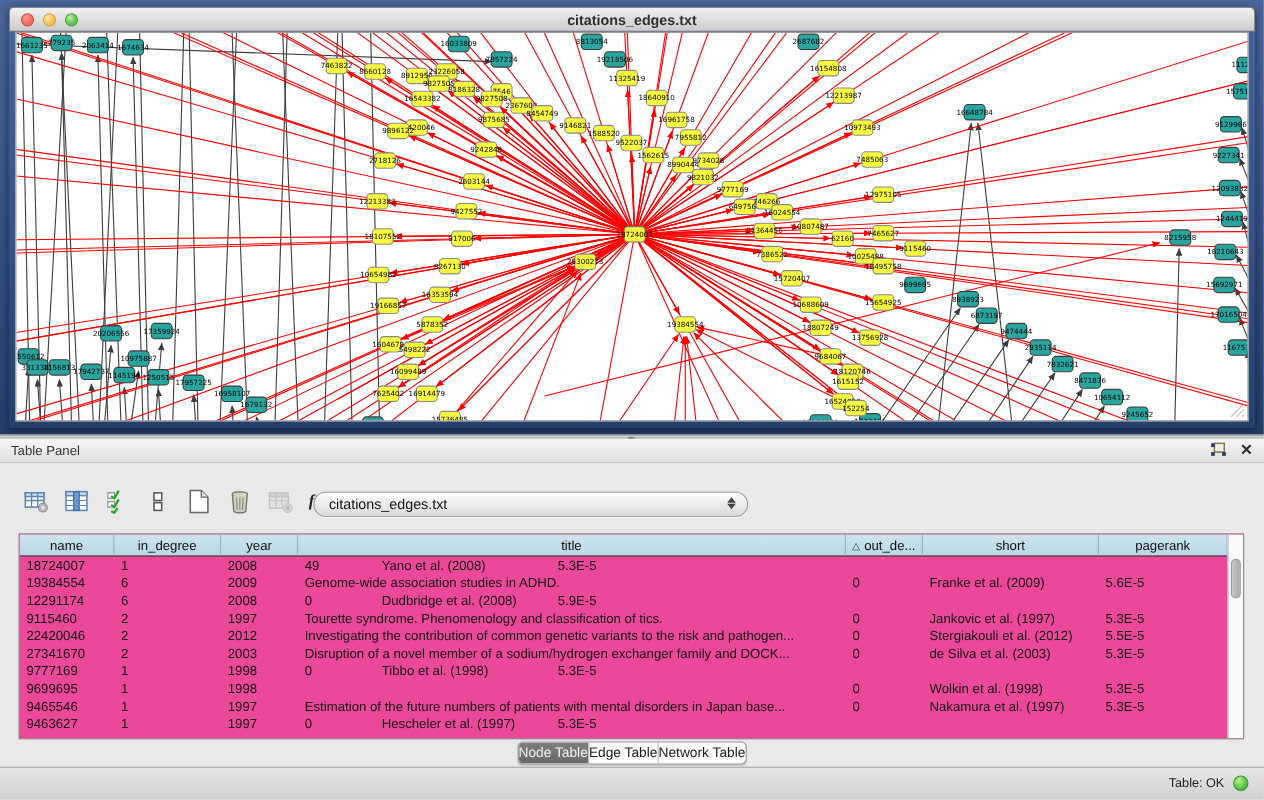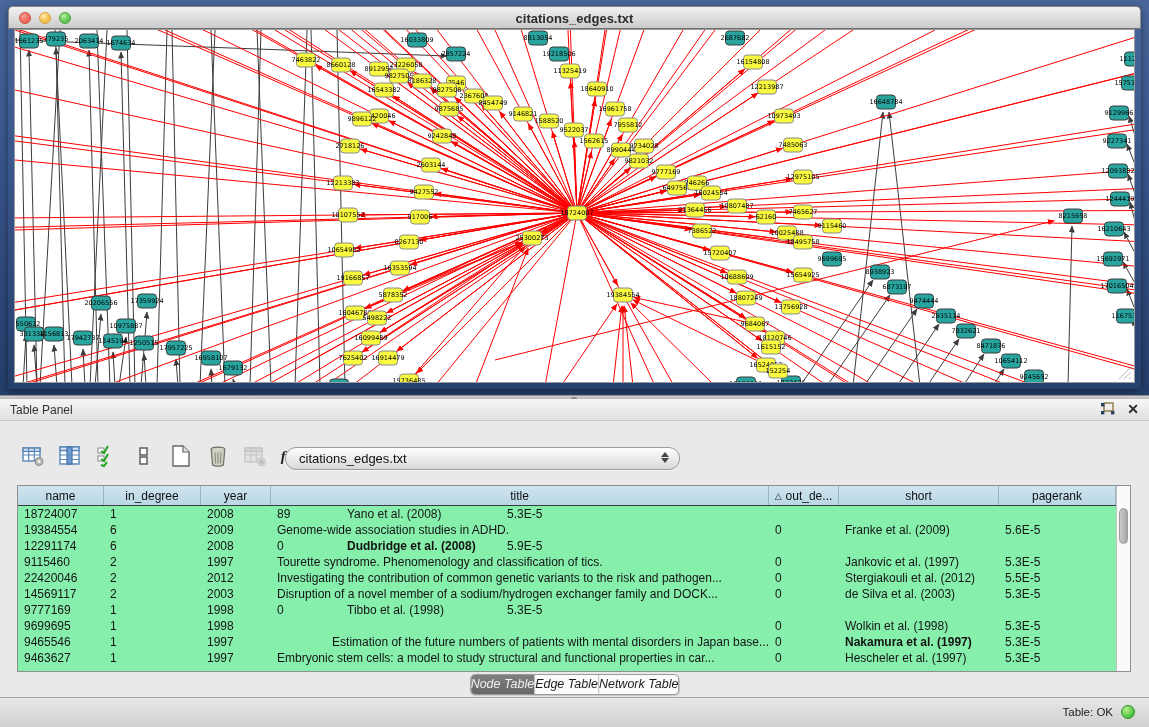--- a/index.html
+++ b/index.html
@@ -48,7 +48,7 @@
   .table-select .steppers i.up { border-bottom:5px solid #444; }
   .table-select .steppers i.dn { border-top:5px solid #444; }
 
-  .grid-wrap { position:absolute; left:17px; top:86px; width:1114px; height:187px; background:#86efac; border:1px solid #8f8f8f; }
+  .grid-wrap { position:absolute; left:17px; top:86px; width:1114px; height:187px; background:#ec4899; border:1px solid #8f8f8f; }
   .grid-head { display:flex; height:20px; background:linear-gradient(#cfe4ef,#b9d7e6); border-bottom:1px solid #3c3c3c; width:1099px; }
   .gh-cell { height:100%; border-right:1px solid #98b4c2; font-size:12px; color:#101010; display:flex; align-items:center; justify-content:center; overflow:hidden; white-space:nowrap; }
   .gh-cell .sort { font-size:9px; margin-right:4px; color:#123; }

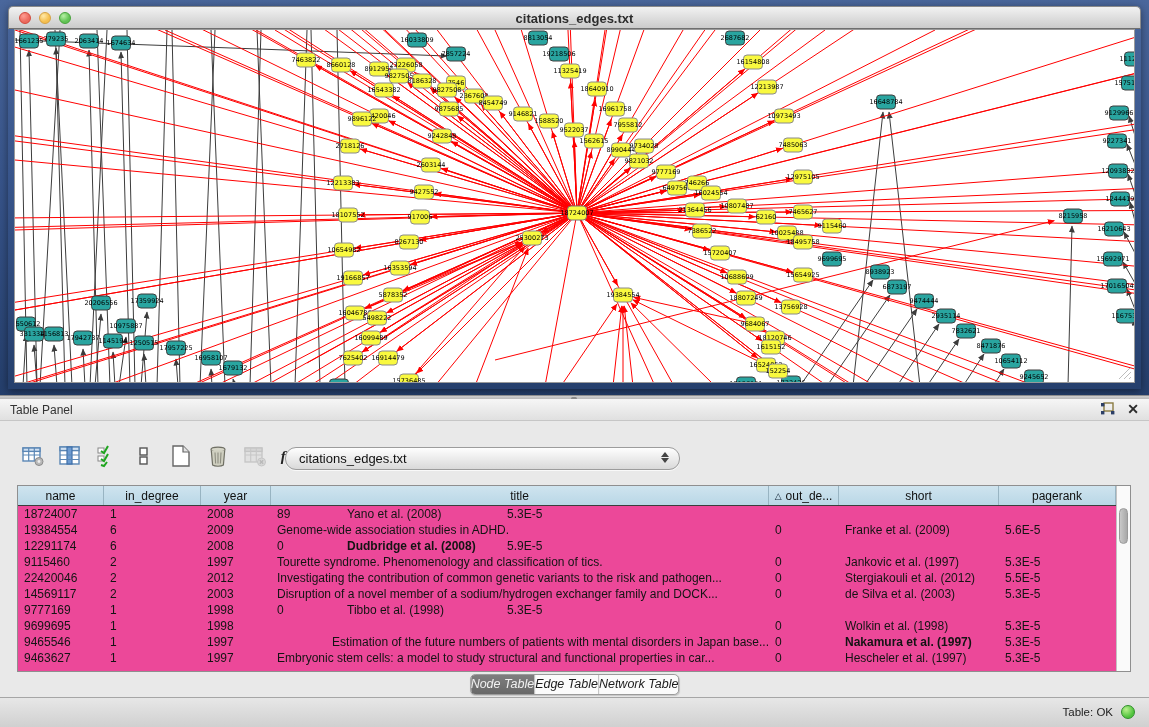--- a/index.html
+++ b/index.html
@@ -926,7 +926,7 @@
           <div class="gr-cell" style="width: 86px;">18724007</div>
           <div class="gr-cell" style="width: 97px;">1</div>
           <div class="gr-cell" style="width: 70px;">2008</div>
-          <div class="gr-cell" style="width: 70px;">89</div>
+          <div class="gr-cell" style="width: 70px;">49</div>
           <div class="gr-cell" style="width: 160px;">Yano et al. (2008)</div>
           <div class="gr-cell" style="width: 117px;">5.3E-5</div>
         </div>

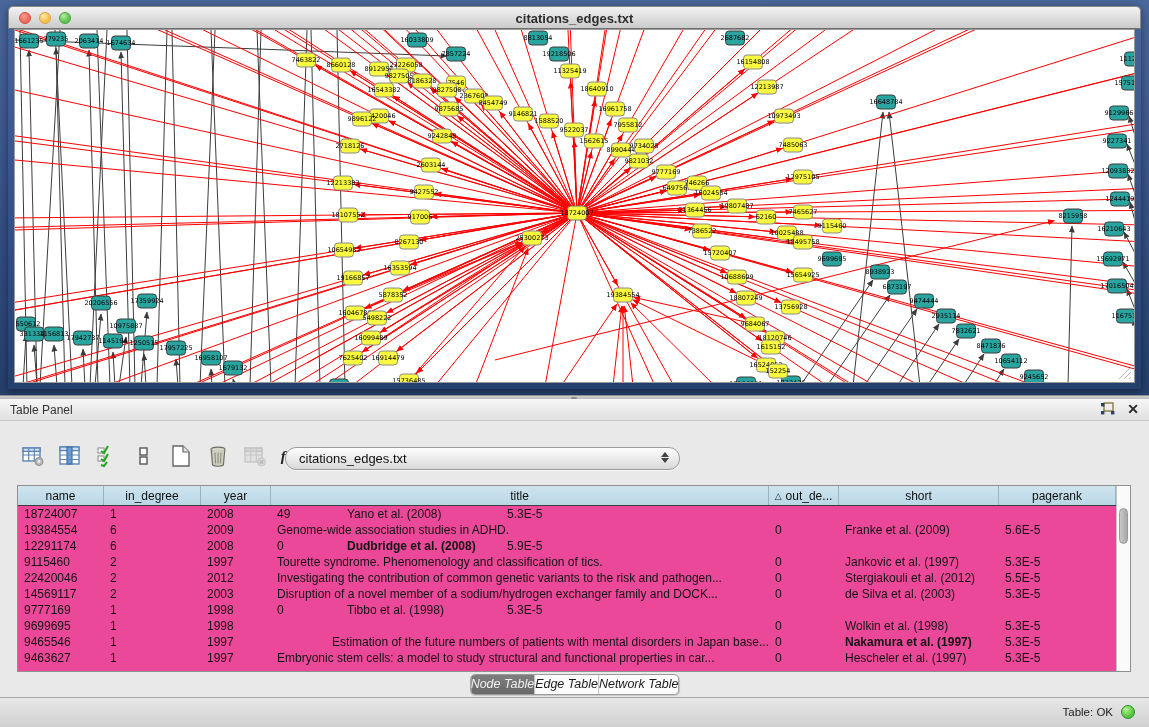--- a/index.html
+++ b/index.html
@@ -944,7 +944,7 @@
           <div class="gr-cell" style="width: 97px;">6</div>
           <div class="gr-cell" style="width: 70px;">2008</div>
           <div class="gr-cell" style="width: 70px;">0</div>
-          <div class="gr-cell" style="width: 160px; font-weight: bold;">Dudbridge et al. (2008)</div>
+          <div class="gr-cell" style="width: 160px;">Dudbridge et al. (2008)</div>
           <div class="gr-cell" style="width: 117px;">5.9E-5</div>
         </div>
         <div class="grid-row">

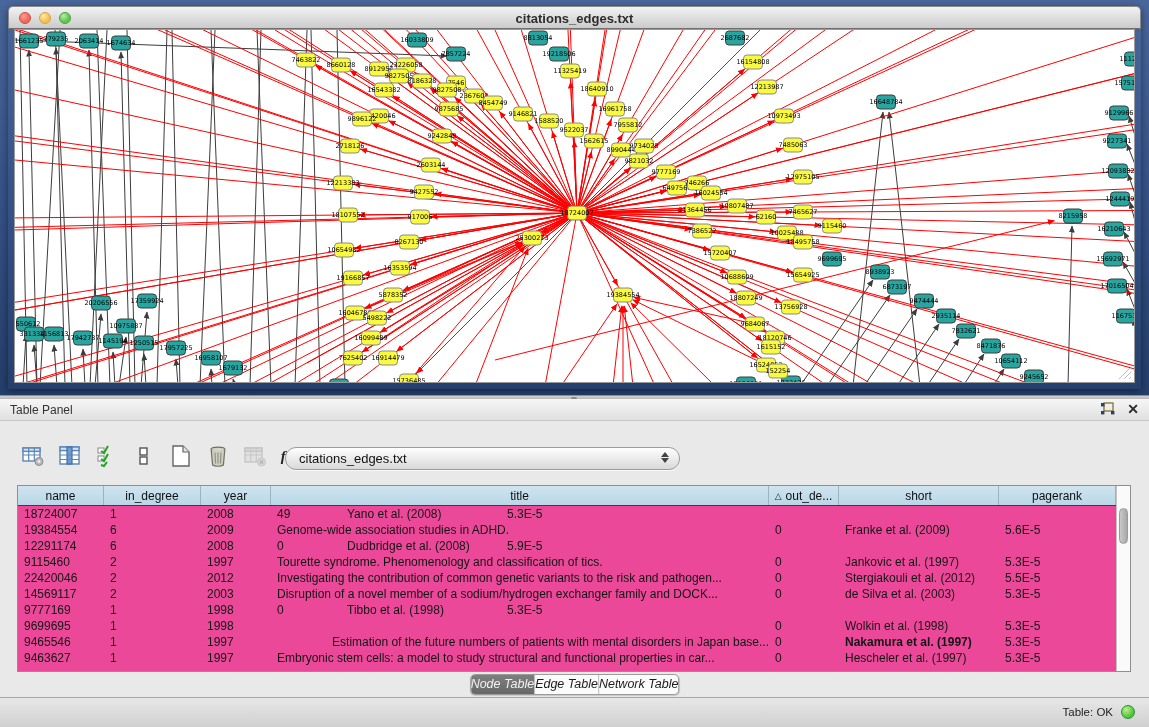--- a/index.html
+++ b/index.html
@@ -966,7 +966,7 @@
           <div class="gr-cell" style="width: 117px;">5.5E-5</div>
         </div>
         <div class="grid-row">
-          <div class="gr-cell" style="width: 86px;">14569117</div>
+          <div class="gr-cell" style="width: 86px;">27341670</div>
           <div class="gr-cell" style="width: 97px;">2</div>
           <div class="gr-cell" style="width: 70px;">2003</div>
           <div class="gr-cell" style="width: 498px;">Disruption of a novel member of a sodium/hydrogen exchanger family and DOCK...</div>

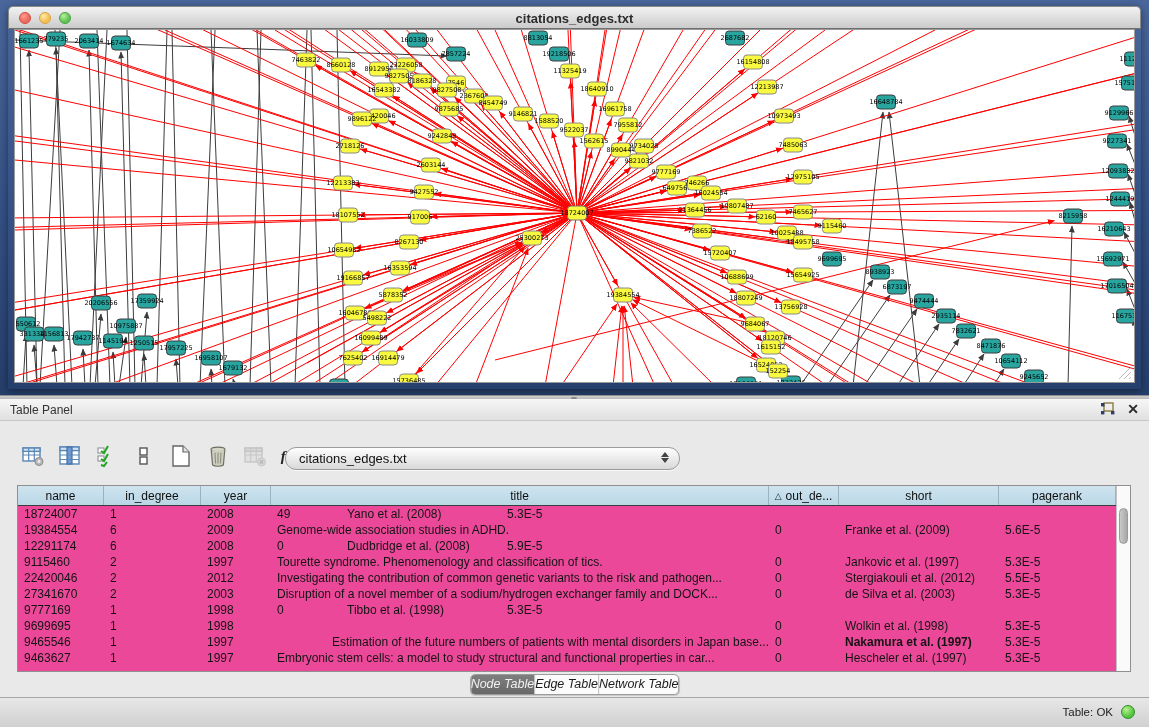--- a/index.html
+++ b/index.html
@@ -995,7 +995,7 @@
           <div class="gr-cell" style="width: 86px;">9465546</div>
           <div class="gr-cell" style="width: 97px;">1</div>
           <div class="gr-cell" style="width: 70px;">1997</div>
-          <div class="gr-cell" style="width: 498px; text-align: right;">Estimation of the future numbers of patients with mental disorders in Japan base...</div>
+          <div class="gr-cell" style="width: 498px;">Estimation of the future numbers of patients with mental disorders in Japan base...</div>
           <div class="gr-cell" style="width: 70px;">0</div>
           <div class="gr-cell" style="width: 160px; font-weight: bold;">Nakamura et al. (1997)</div>
           <div class="gr-cell" style="width: 117px;">5.3E-5</div>

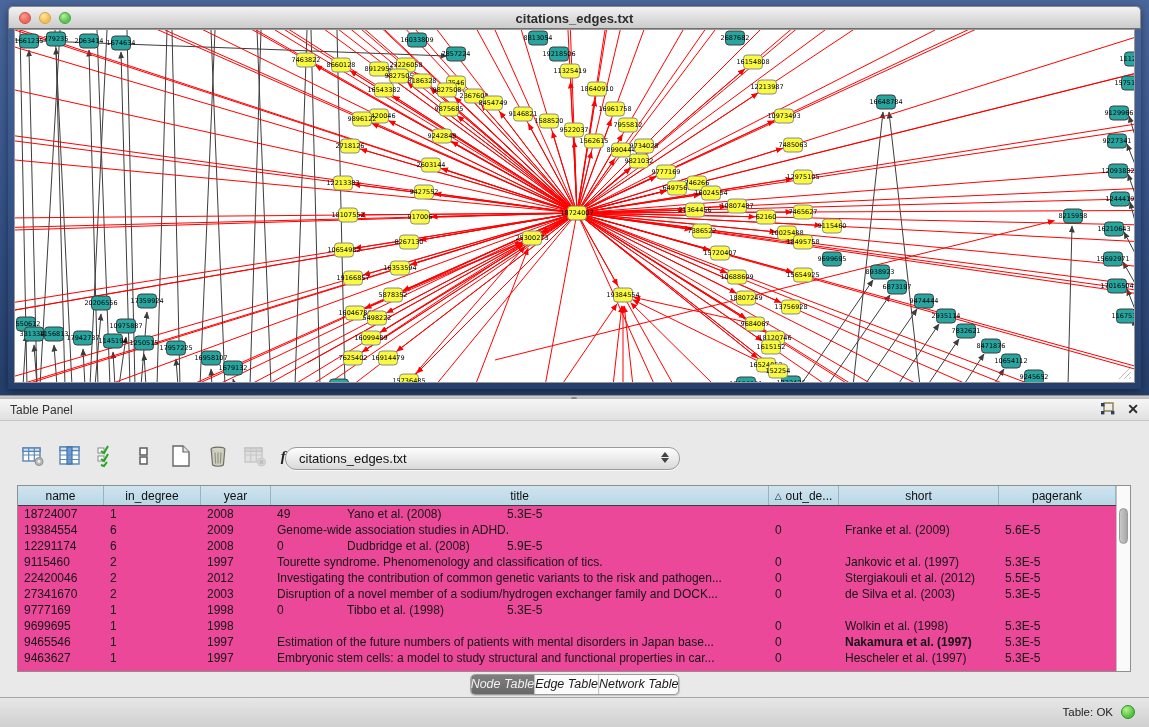--- a/index.html
+++ b/index.html
@@ -997,7 +997,7 @@
           <div class="gr-cell" style="width: 70px;">1997</div>
           <div class="gr-cell" style="width: 498px;">Estimation of the future numbers of patients with mental disorders in Japan base...</div>
           <div class="gr-cell" style="width: 70px;">0</div>
-          <div class="gr-cell" style="width: 160px; font-weight: bold;">Nakamura et al. (1997)</div>
+          <div class="gr-cell" style="width: 160px;">Nakamura et al. (1997)</div>
           <div class="gr-cell" style="width: 117px;">5.3E-5</div>
         </div>
         <div class="grid-row">

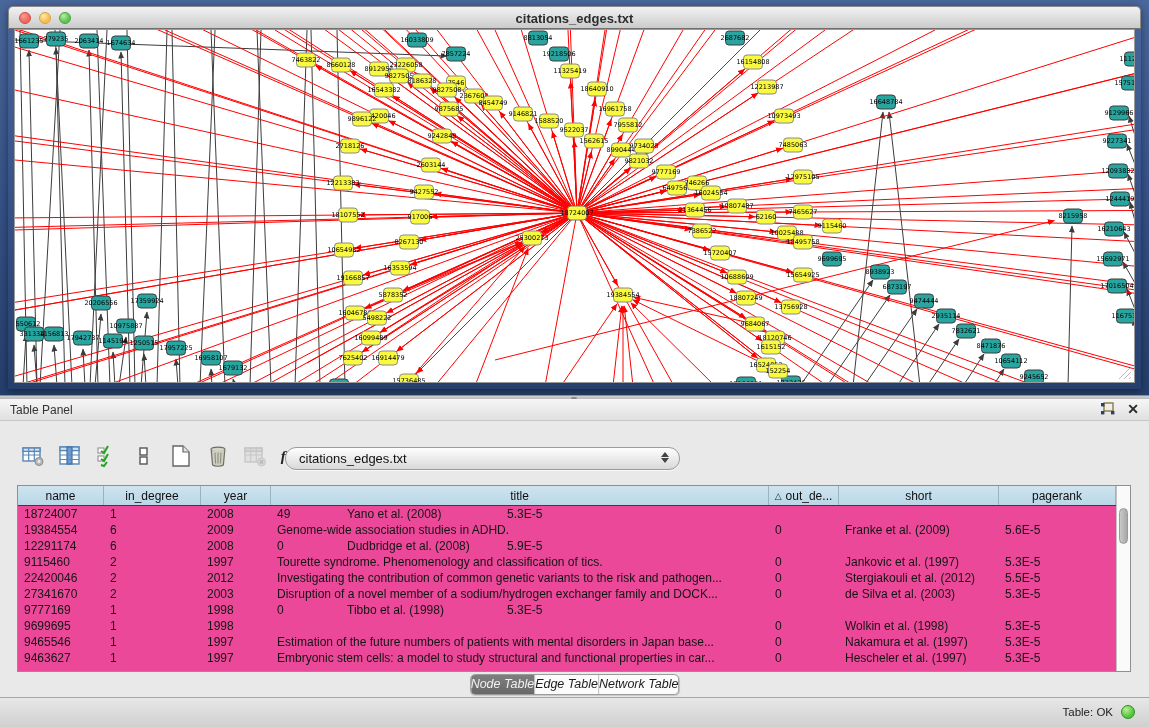--- a/index.html
+++ b/index.html
@@ -1004,7 +1004,6 @@
           <div class="gr-cell" style="width: 86px;">9463627</div>
           <div class="gr-cell" style="width: 97px;">1</div>
           <div class="gr-cell" style="width: 70px;">1997</div>
-          <div class="gr-cell" style="width: 498px;">Embryonic stem cells: a model to study structural and functional properties in car...</div>
           <div class="gr-cell" style="width: 70px;">0</div>
           <div class="gr-cell" style="width: 160px;">Hescheler et al. (1997)</div>
           <div class="gr-cell" style="width: 117px;">5.3E-5</div>

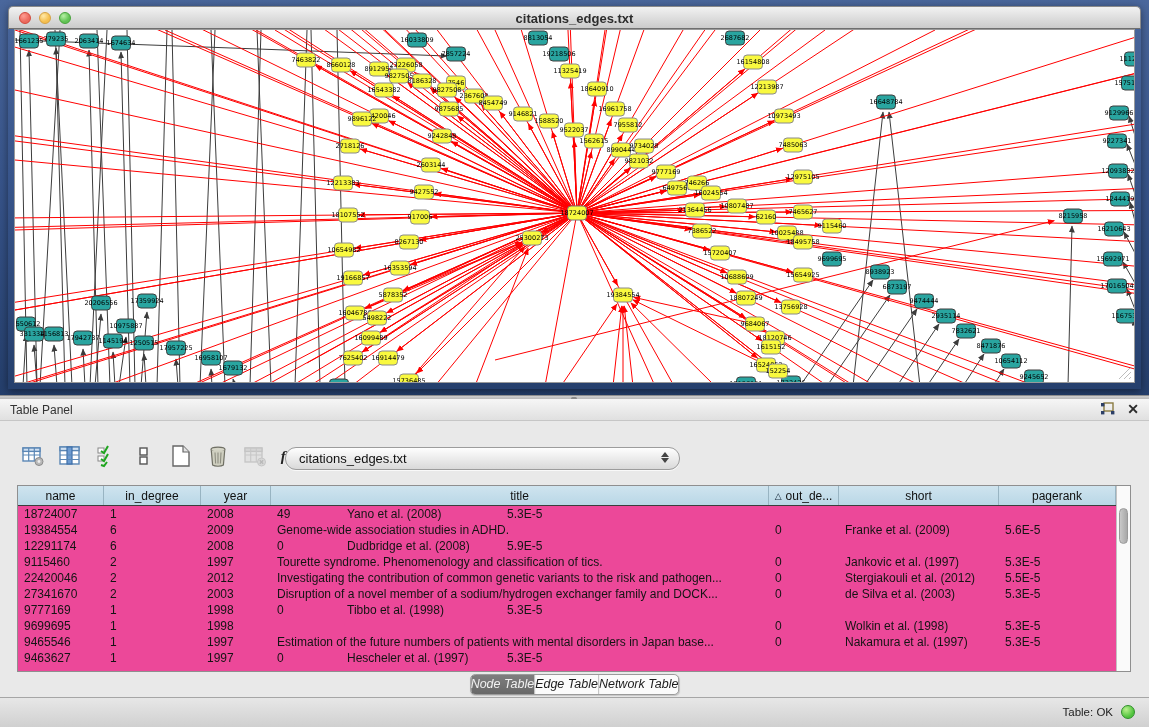--- a/index.html
+++ b/index.html
@@ -61,7 +61,7 @@
 
   .tabs { position:absolute; left:50%; transform:translateX(-50%); top:275px; display:flex; height:21px;
           border:1px solid #9b9b9b; border-radius:5px; overflow:hidden; background:#fbfbfb; box-shadow:0 1px 1px rgba(0,0,0,.15); }
-  .tab { padding:0 0; font-size:12.5px; line-height:19px; color:#1c1c1c; border-right:1px solid #bdbdbd; cursor:default;font-style:italic; }
+  .tab { padding:0 0; font-size:12.5px; line-height:19px; color:#1c1c1c; border-right:1px solid #bdbdbd; cursor:default; }
   .tab:last-child { border-right:none; }
   .tab.selected { background:linear-gradient(#7e7e7e,#686868); color:#f1f1f1; }
 

